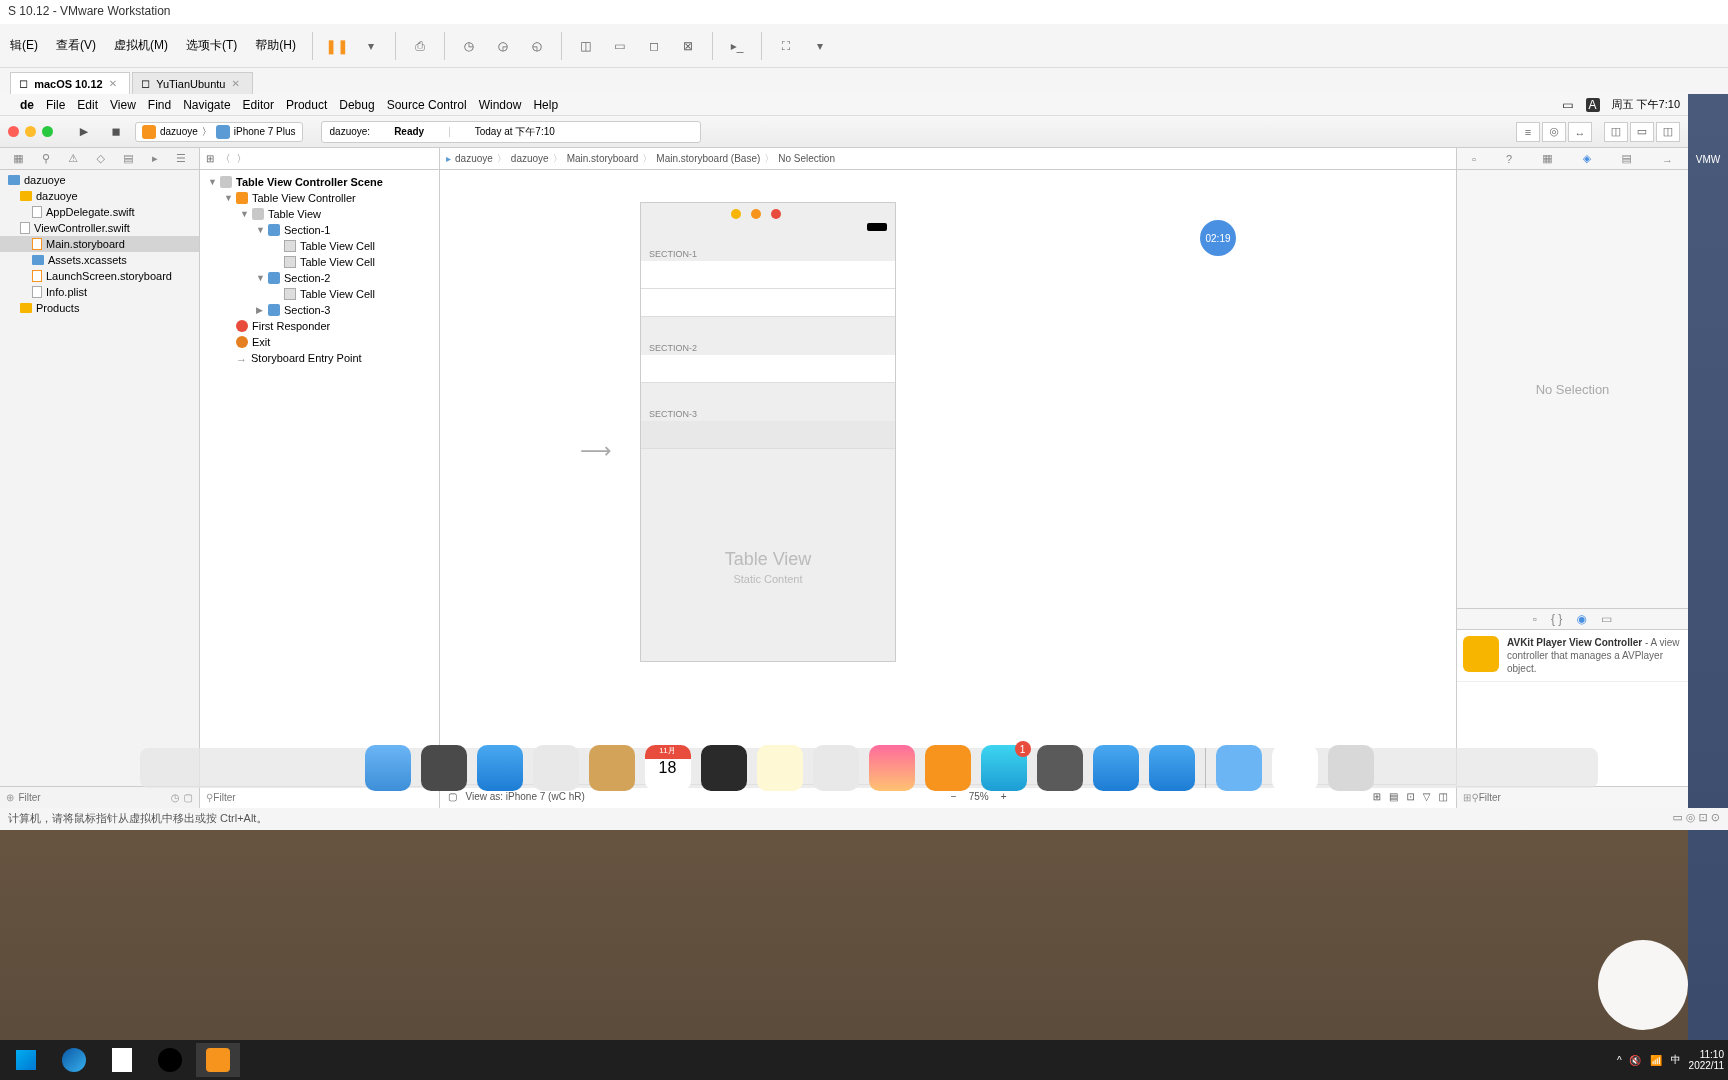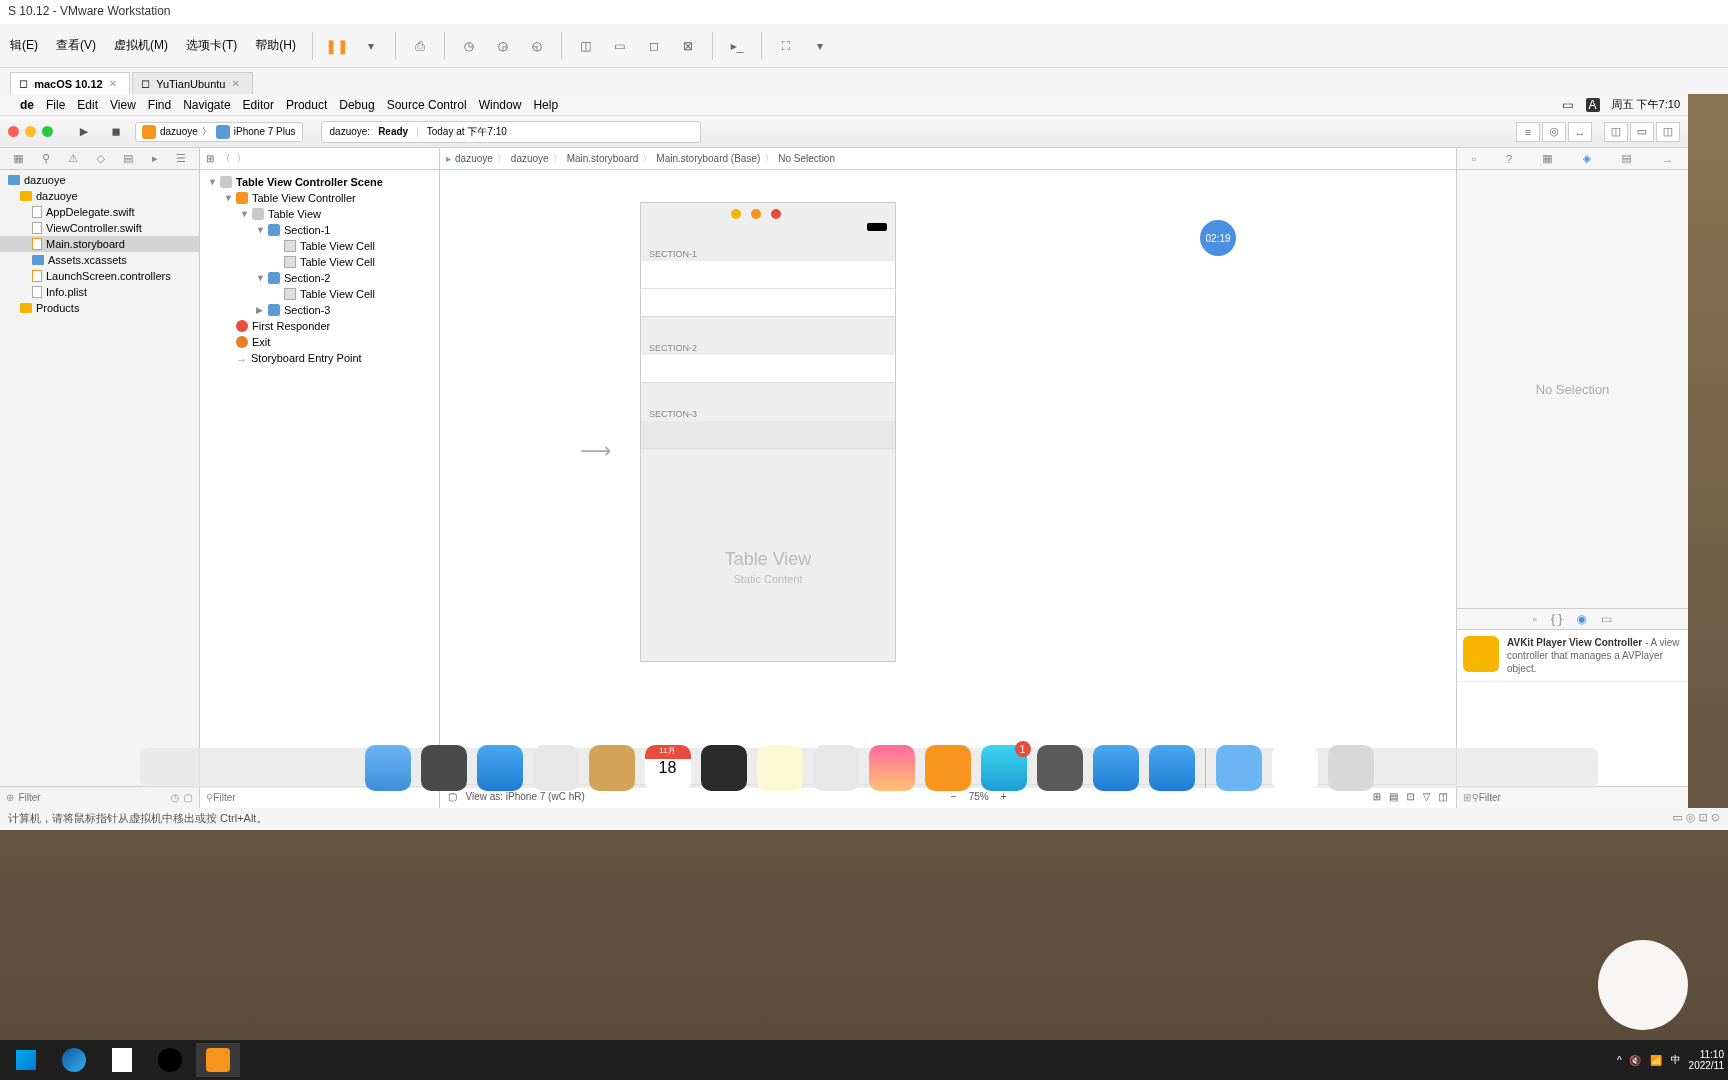--- a/index.html
+++ b/index.html
@@ -37,7 +37,7 @@
 .scheme { display: flex; align-items: center; gap: 4px; background: #fff; border: 1px solid #ccc; border-radius: 3px; padding: 2px 6px; font-size: 10px; }
 .scheme .icon-app { width: 14px; height: 14px; background: #f7941e; border-radius: 3px; }
 .scheme .icon-device { width: 14px; height: 14px; background: #5b9bd5; border-radius: 3px; }
-.status-bar { flex: 1; max-width: 380px; margin: 0 12px; background: #fff; border: 1px solid #ccc; border-radius: 3px; padding: 3px 8px; font-size: 10px; display: flex; align-items: center; gap: 8px; }
+.status-bar { flex: 1; max-width: 380px; margin: 0 12px; background: #fff; border: 1px solid #ccc; border-radius: 3px; padding: 3px 8px; font-size: 10px; display: flex; align-items: center; gap: 24px; }
 .status-bar .ready { font-weight: bold; }
 .status-bar .divider { color: #ccc; }
 .toolbar-right { margin-left: auto; display: flex; gap: 2px; }

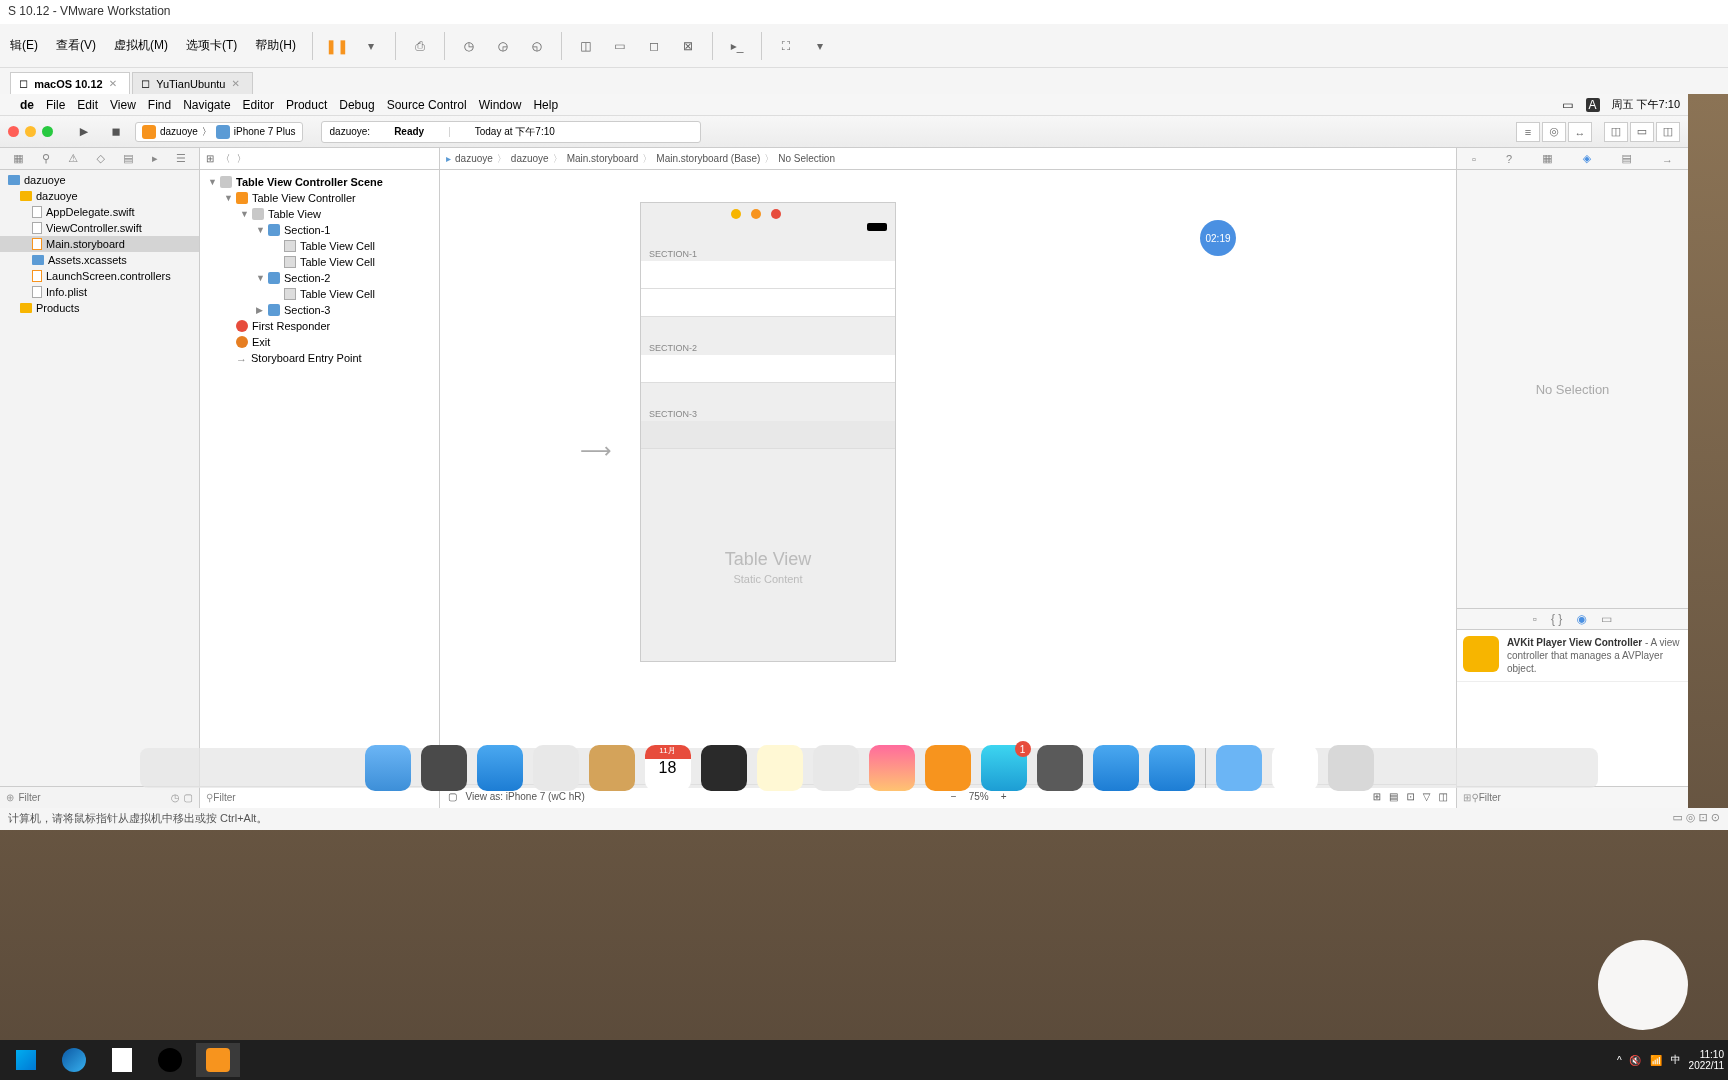--- a/index.html
+++ b/index.html
@@ -177,6 +177,9 @@
 </div>
 
 <div class="macos-desktop">
+  <div class="macos-right-strip">
+    <div class="strip-label">VMW</div>
+  </div>
 
   <div class="xcode">
     <div class="xcode-menubar">

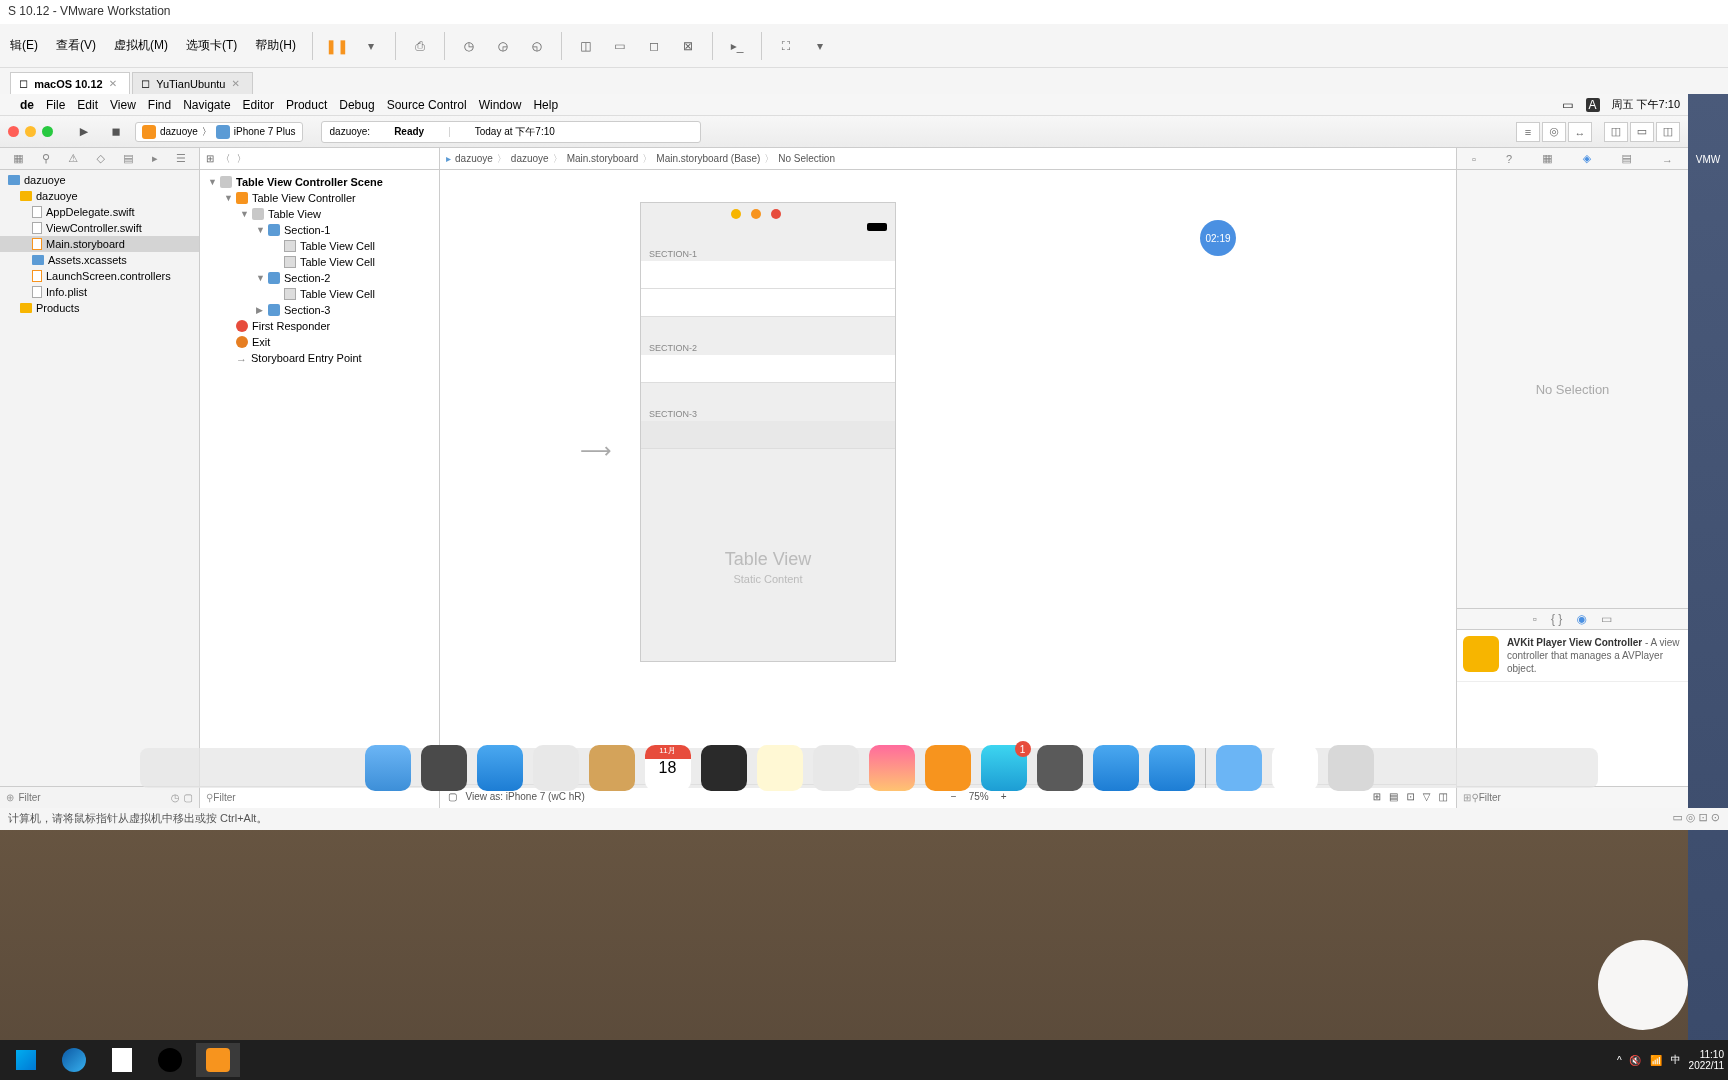--- a/index.html
+++ b/index.html
@@ -259,7 +259,7 @@
               <span class="file-icon"></span>
               <span>AppDelegate.swift</span>
             </div>
-          <div class="item l2" style="padding-left:32px">
+          <div class="item l2" style="padding-left:20px">
               <span class="file-icon"></span>
               <span>ViewController.swift</span>
             </div>

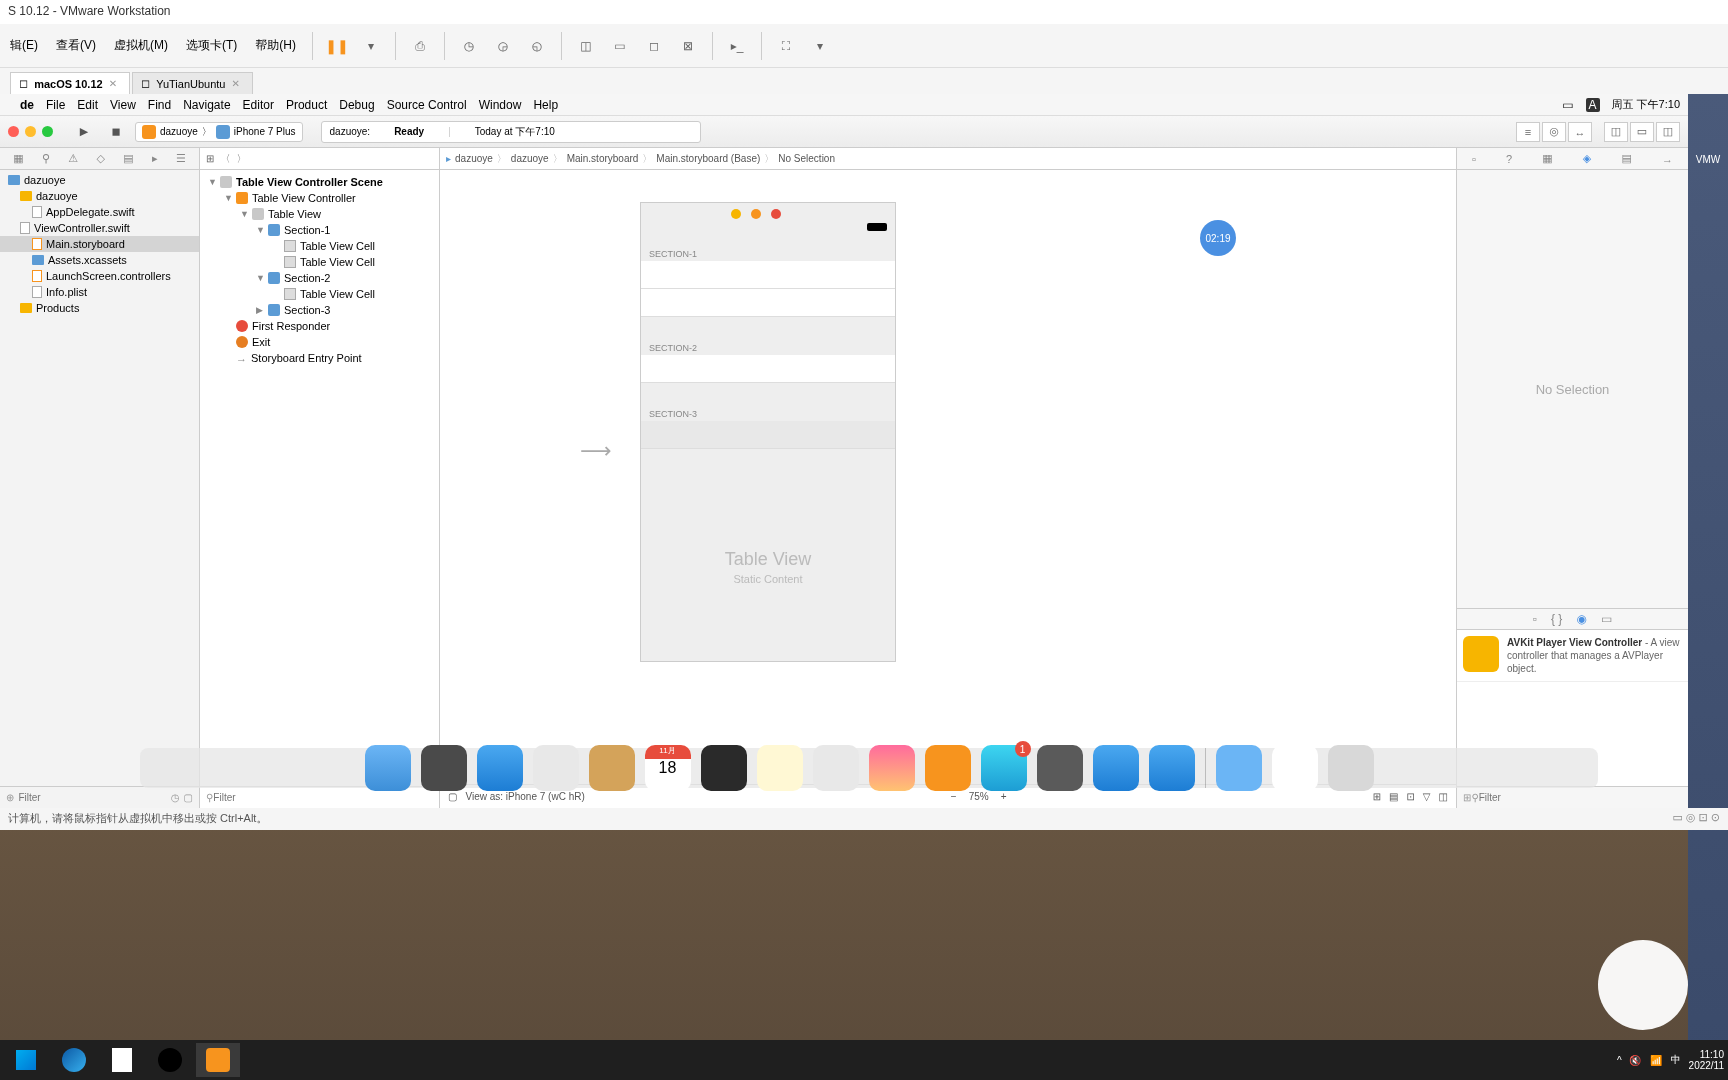--- a/index.html
+++ b/index.html
@@ -273,7 +273,7 @@
             </div>
           <div class="item l2" style="padding-left:32px">
               <span class="sb-icon"></span>
-              <span>LaunchScreen.controllers</span>
+              <span>LaunchScreen.storyboard</span>
             </div>
           <div class="item l2" style="padding-left:32px">
               <span class="file-icon"></span>

